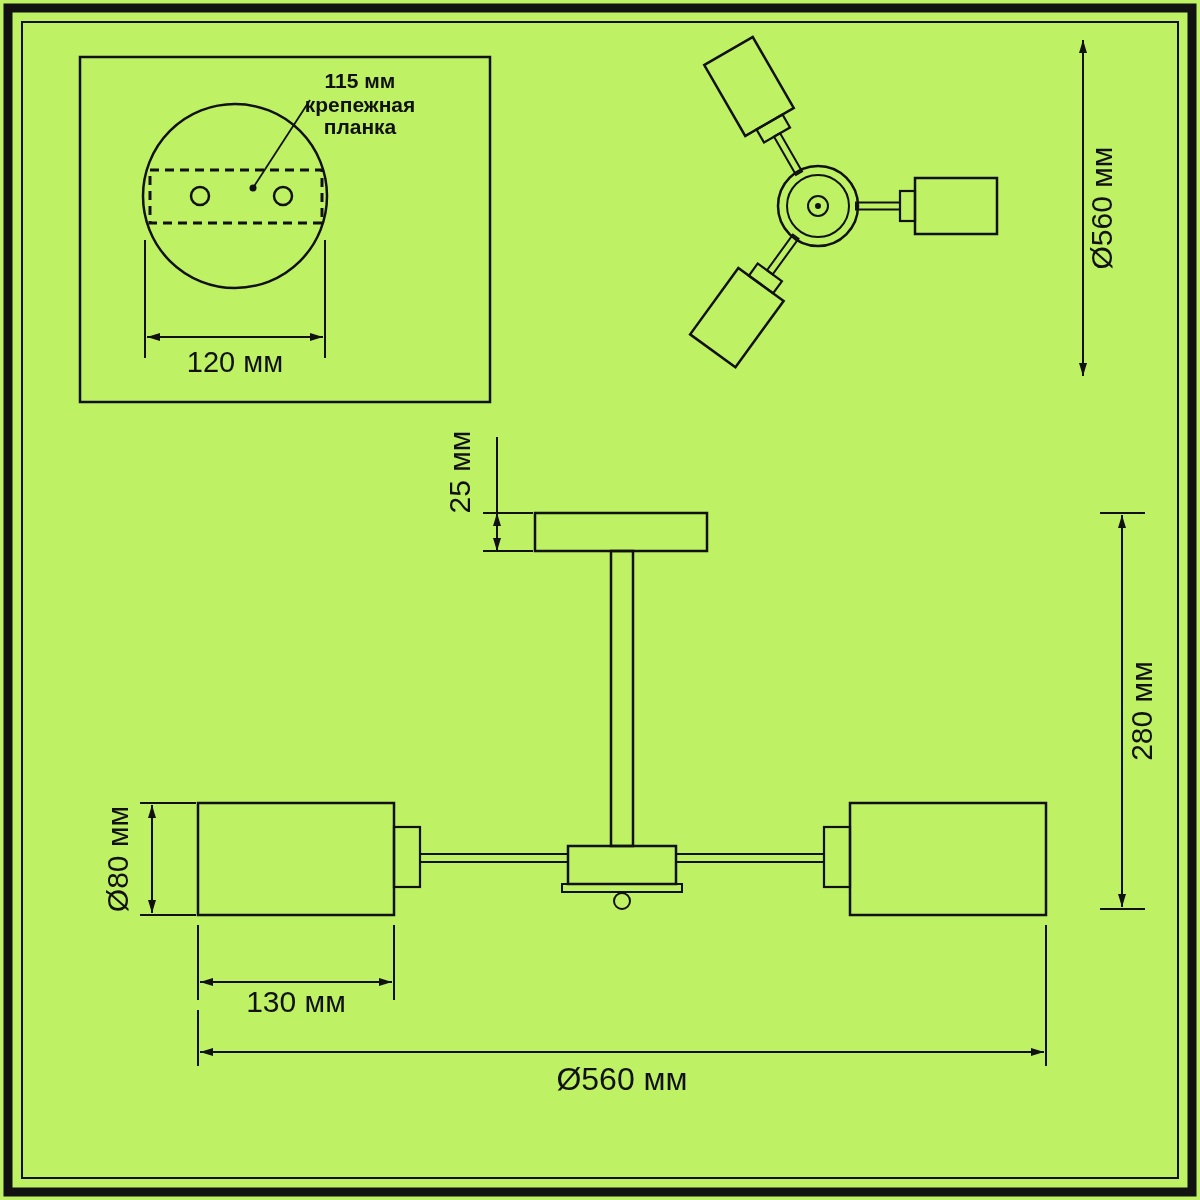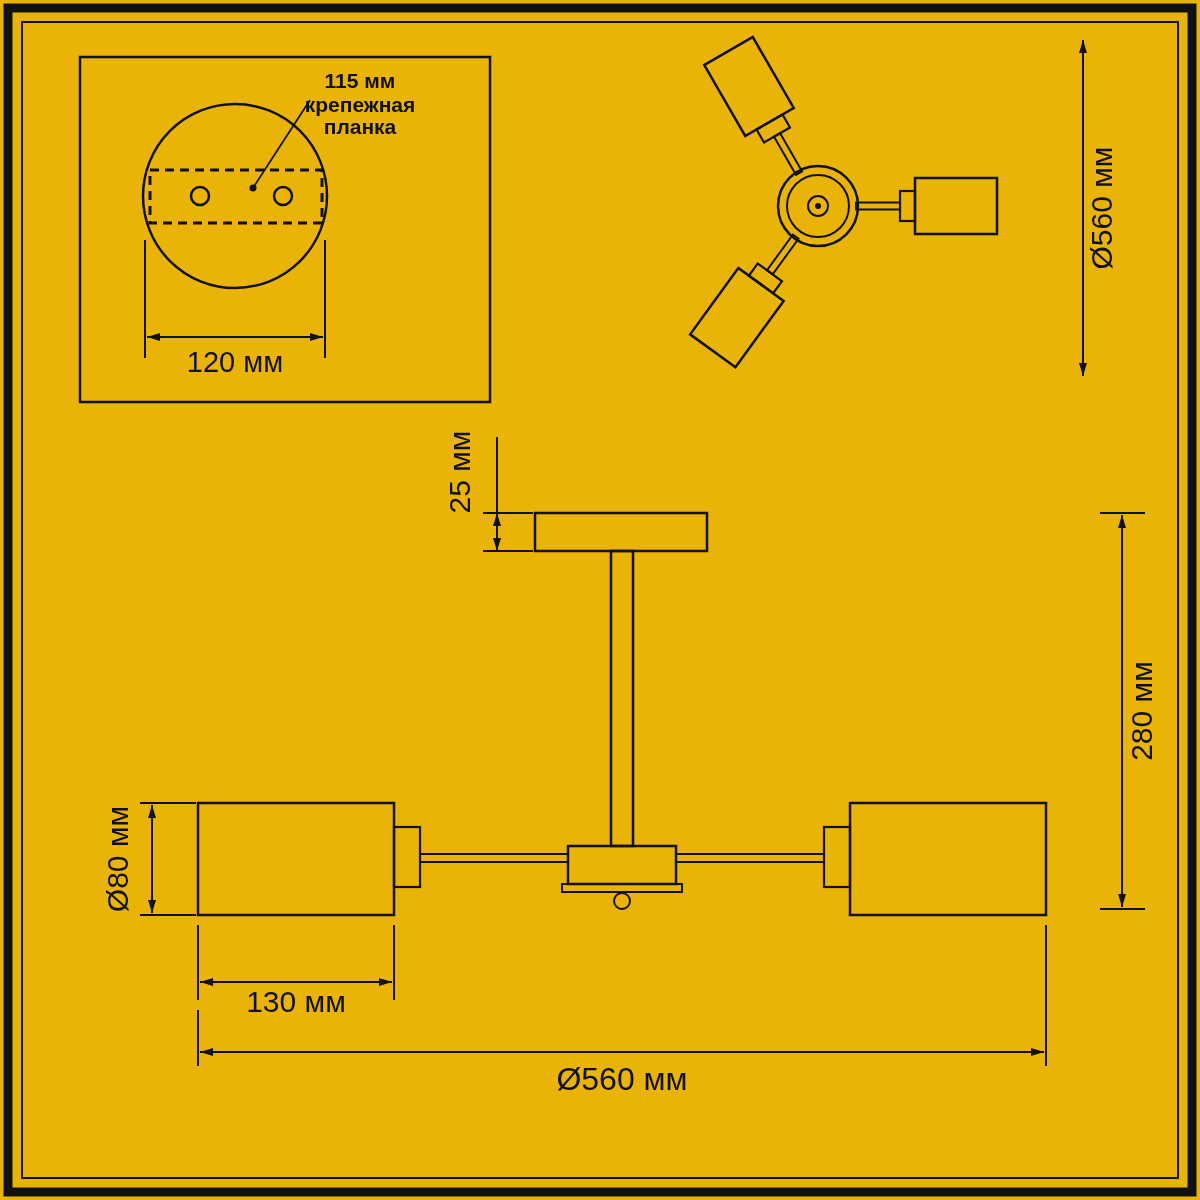--- a/index.html
+++ b/index.html
@@ -3,7 +3,7 @@
 <meta charset="utf-8">
 <style>
   html,body{margin:0;padding:0;background:#ffffff;}
-  .page{width:1200px;height:1200px;position:relative;background:#eab308;}
+  .page{width:1200px;height:1200px;position:relative;background:#bef264;}
   svg{display:block;}
   text{font-family:"Liberation Sans", sans-serif;fill:#111111;}
   .dim-text{font-size:30px;}

